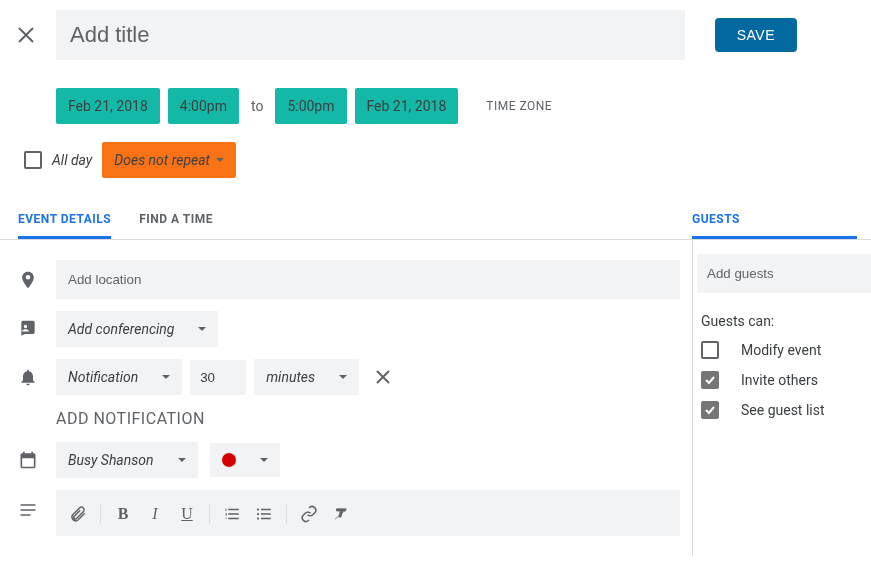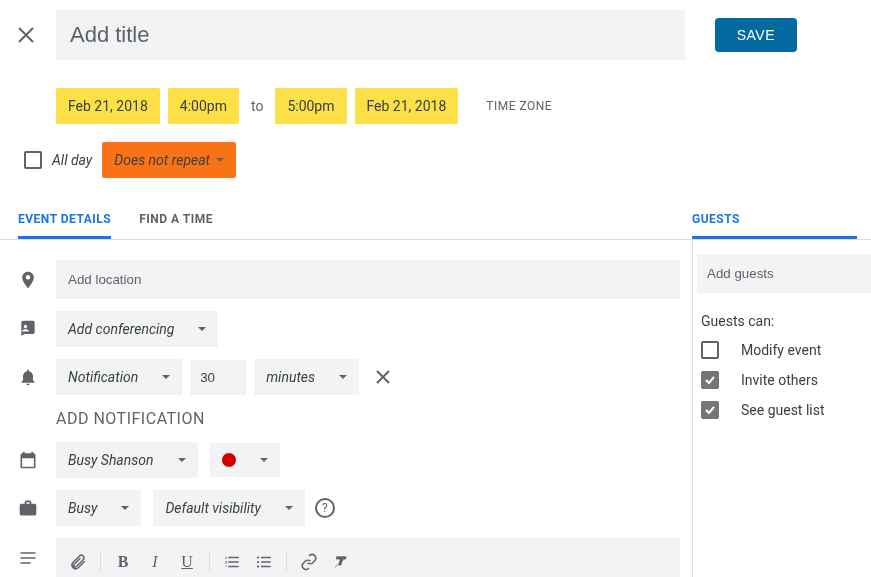--- a/index.html
+++ b/index.html
@@ -10,7 +10,7 @@
 .title-input::placeholder { color: #5f6368; }
 .save-btn { background: #0369a1; color: #fff; border: none; font-size: 14px; font-weight: 500; letter-spacing: .5px; padding: 9px 22px; border-radius: 4px; cursor: pointer; margin-right: 74px; }
 .datetime-row { display: flex; align-items: center; padding: 18px 0 0 56px; gap: 8px; }
-.chip { background: #fde047; padding: 10px 12px; border-radius: 2px; color: #3c4043; cursor: pointer; }
+.chip { background: #14b8a6; padding: 10px 12px; border-radius: 2px; color: #3c4043; cursor: pointer; }
 .to-text { color: #5f6368; padding: 0 4px; }
 .tz-link { color: #5f6368; font-size: 12px; letter-spacing: .5px; margin-left: 20px; cursor: pointer; }
 .allday-row { display: flex; align-items: center; padding: 18px 0 22px 24px; gap: 10px; font-style: italic; }

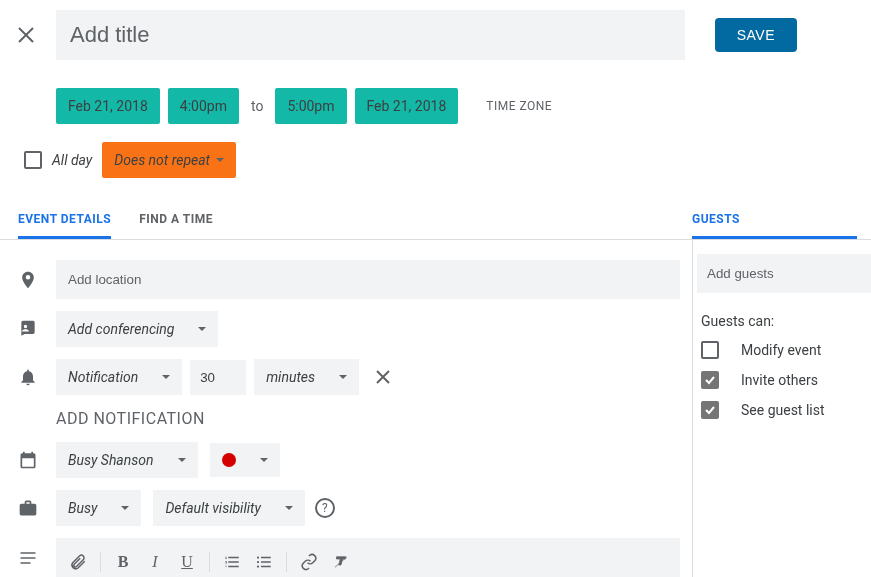--- a/index.html
+++ b/index.html
@@ -162,24 +162,6 @@
       </div>
     </div>
 
-    <div class="field-row">
-      <div class="icon-cell">
-          <span>
-            <svg width="20" height="20" viewBox="0 0 24 24" fill="#5f6368">
-              <path d="M20 7h-4V5a2 2 0 00-2-2h-4a2 2 0 00-2 2v2H4a2 2 0 00-2 2v10a2 2 0 002 2h16a2 2 0 002-2V9a2 2 0 00-2-2zM10 5h4v2h-4V5z"></path>
-            </svg>
-          </span>
-        </div>
-      <div class="pill">
-        <span>Busy</span>
-        <span class="drop-arrow"></span>
-      </div>
-      <div class="pill" style="margin-left:12px">
-        <span>Default visibility</span>
-        <span class="drop-arrow"></span>
-      </div>
-      <div class="help-circle">?</div>
-    </div>
 
     <div class="field-row" style="align-items:flex-start">
       <div class="icon-cell" style="padding-top:10px">

